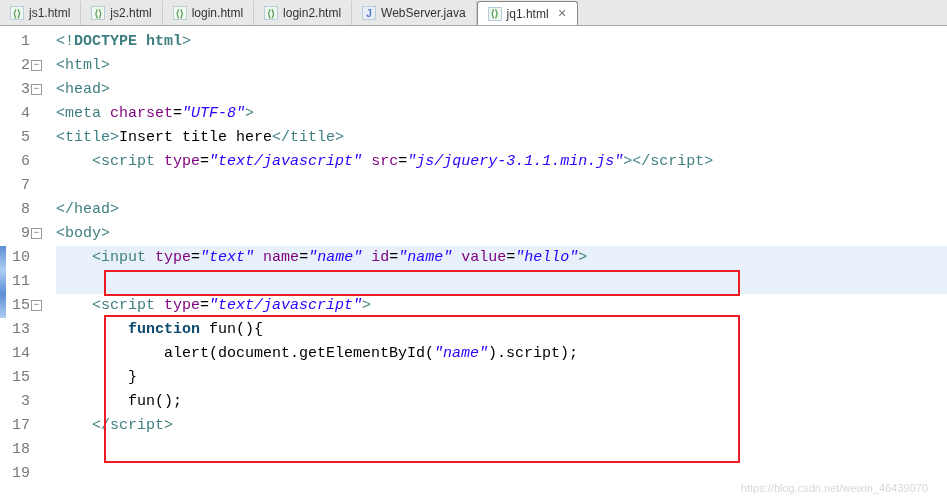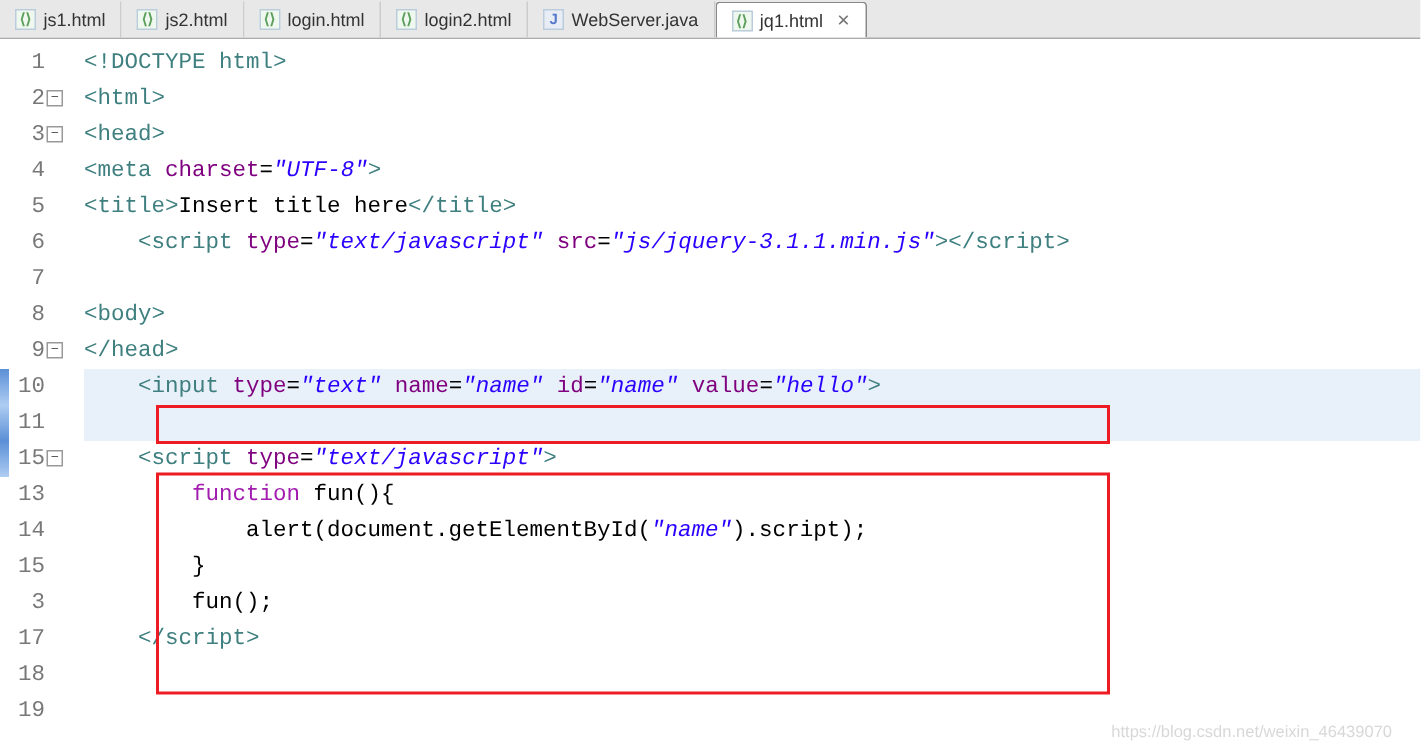--- a/index.html
+++ b/index.html
@@ -28,7 +28,7 @@
 .t-attr{color:#7f007f}
 .t-str{color:#2a00ff;font-style:italic}
 .t-kw{color:#a21caf;font-weight:normal}
-.t-doc{color:#3f7f7f;font-weight:normal}
+.t-doc{color:#3f7f7f;font-weight:bold}
 .watermark{position:fixed;right:19px;bottom:6px;font:11px Arial;color:#d8d8d8}
 </style>
 </head>

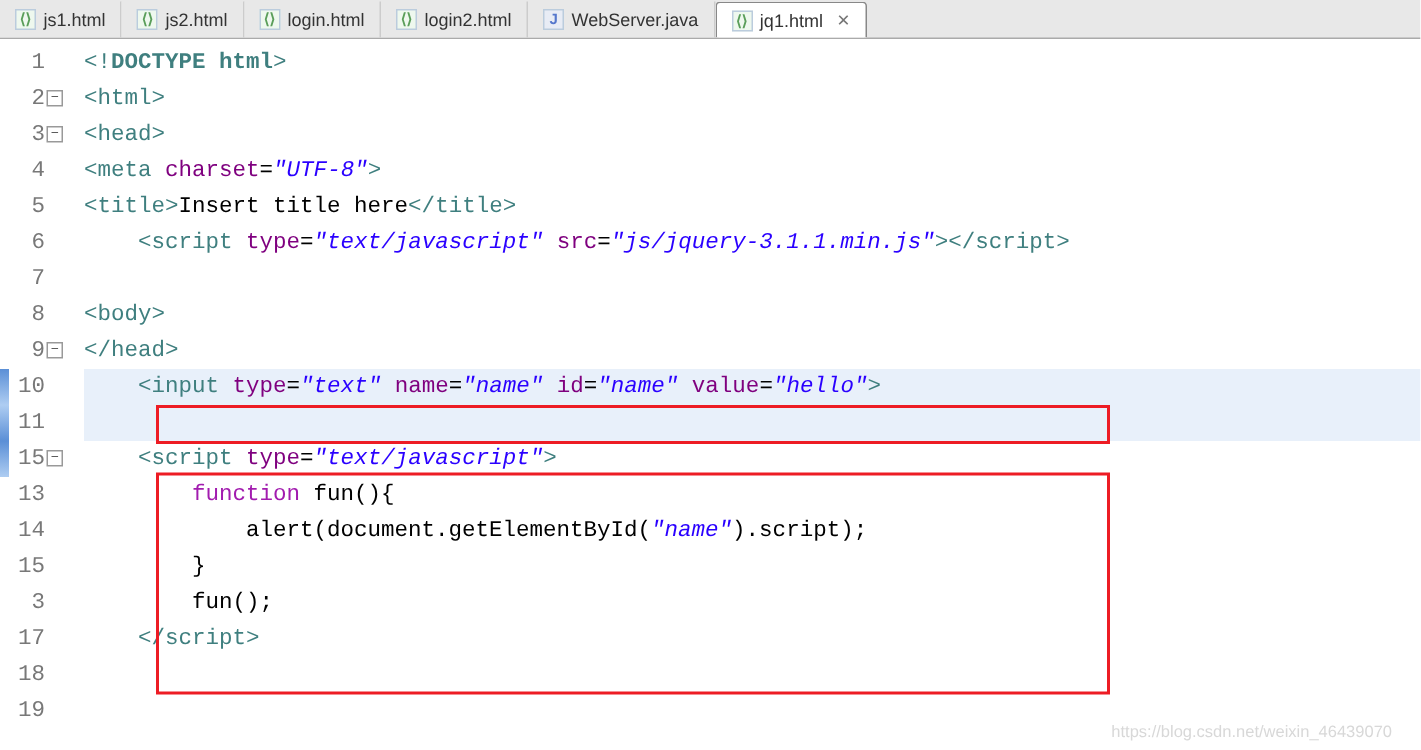--- a/index.html
+++ b/index.html
@@ -97,8 +97,8 @@
     <div class="row"><span class="t-tag">&lt;</span><span class="t-tag">title</span><span class="t-tag">&gt;</span><span>Insert title here</span><span class="t-tag">&lt;/</span><span class="t-tag">title</span><span class="t-tag">&gt;</span></div>
     <div class="row"><span class="t-tag">    &lt;</span><span class="t-tag">script</span><span> </span><span class="t-attr">type</span><span>=</span><span class="t-str">"text/javascript"</span><span> </span><span class="t-attr">src</span><span>=</span><span class="t-str">"js/jquery-3.1.1.min.js"</span><span class="t-tag">&gt;&lt;/</span><span class="t-tag">script</span><span class="t-tag">&gt;</span></div>
     <div class="row"></div>
+    <div class="row"><span class="t-tag">&lt;/</span><span class="t-tag">head</span><span class="t-tag">&gt;</span></div>
     <div class="row"><span class="t-tag">&lt;</span><span class="t-tag">body</span><span class="t-tag">&gt;</span></div>
-    <div class="row"><span class="t-tag">&lt;/</span><span class="t-tag">head</span><span class="t-tag">&gt;</span></div>
     <div class="row hl"><span class="t-tag">    &lt;</span><span class="t-tag">input</span><span> </span><span class="t-attr">type</span><span>=</span><span class="t-str">"text"</span><span> </span><span class="t-attr">name</span><span>=</span><span class="t-str">"name"</span><span> </span><span class="t-attr">id</span><span>=</span><span class="t-str">"name"</span><span> </span><span class="t-attr">value</span><span>=</span><span class="t-str">"hello"</span><span class="t-tag">&gt;</span></div>
     <div class="row hl"></div>
     <div class="row"><span class="t-tag">    &lt;</span><span class="t-tag">script</span><span> </span><span class="t-attr">type</span><span>=</span><span class="t-str">"text/javascript"</span><span class="t-tag">&gt;</span></div>

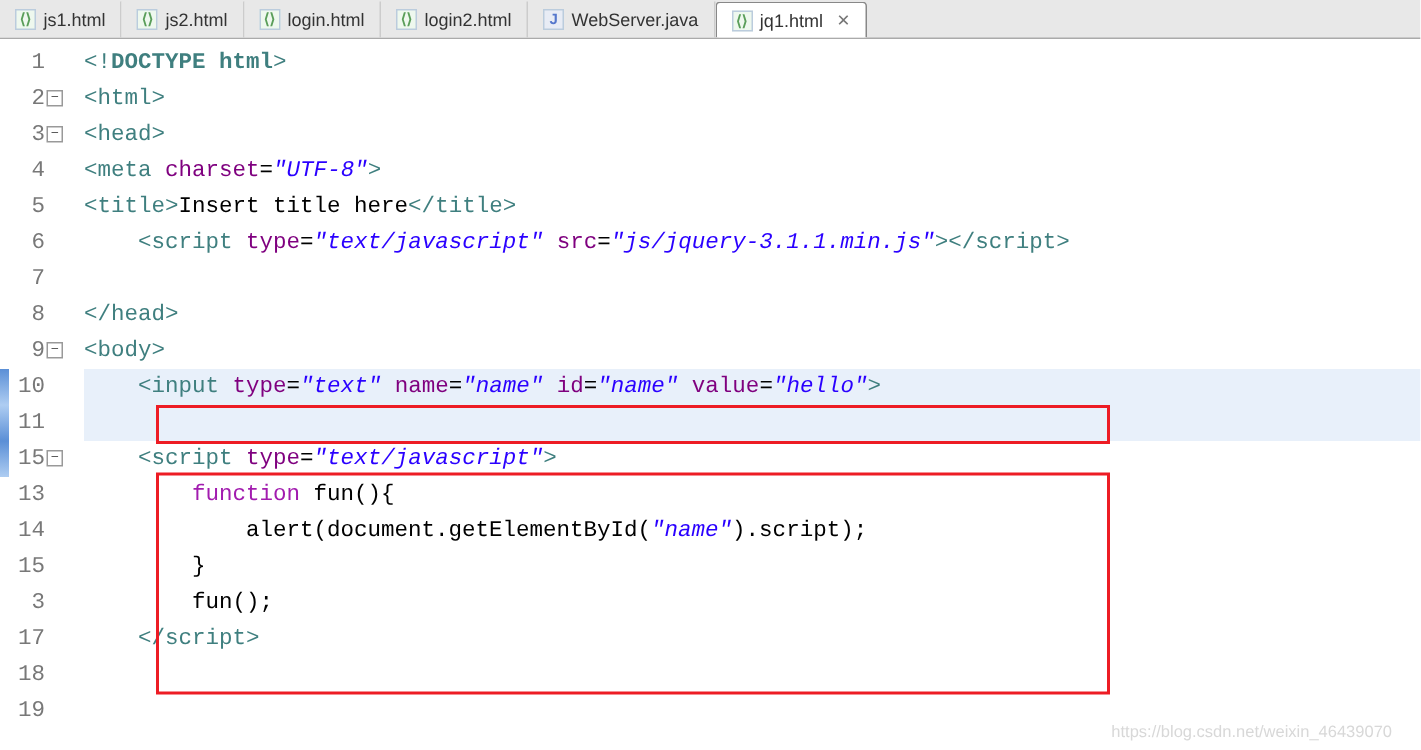--- a/index.html
+++ b/index.html
@@ -27,7 +27,7 @@
 .t-tag{color:#3f7f7f}
 .t-attr{color:#7f007f}
 .t-str{color:#2a00ff;font-style:italic}
-.t-kw{color:#a21caf;font-weight:normal}
+.t-kw{color:#0c4a6e;font-weight:bold}
 .t-doc{color:#3f7f7f;font-weight:bold}
 .watermark{position:fixed;right:19px;bottom:6px;font:11px Arial;color:#d8d8d8}
 </style>

